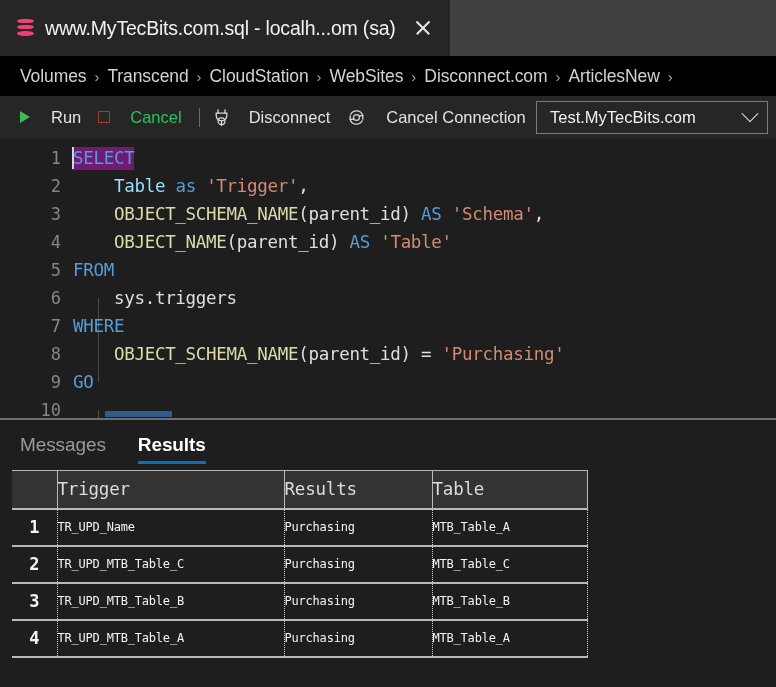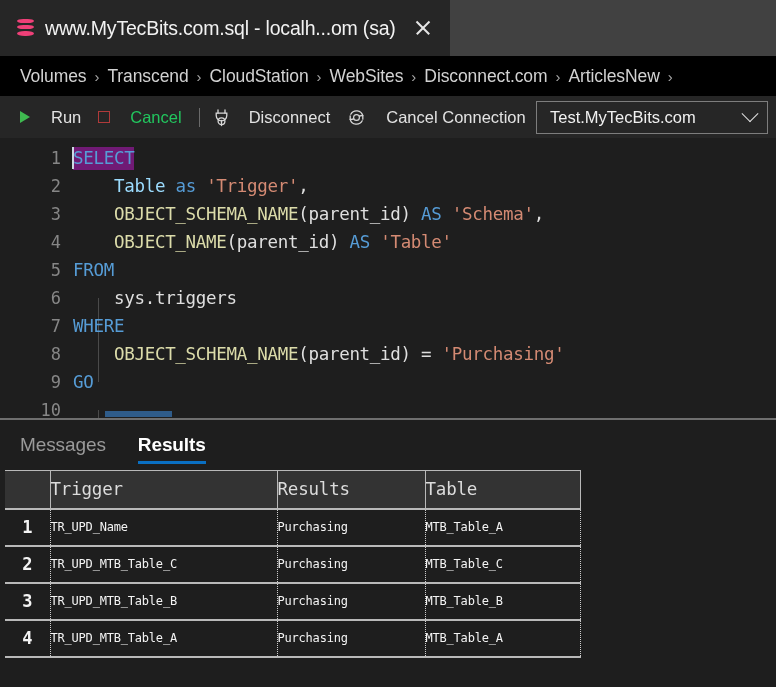--- a/index.html
+++ b/index.html
@@ -305,7 +305,7 @@
     border-collapse: collapse;
     table-layout: fixed;
     font-family: "DejaVu Sans Mono", monospace;
-    margin-left: 5px;
+    margin-left: 12px;
     padding-left: 26px;
   }
   table.grid th, table.grid td {

